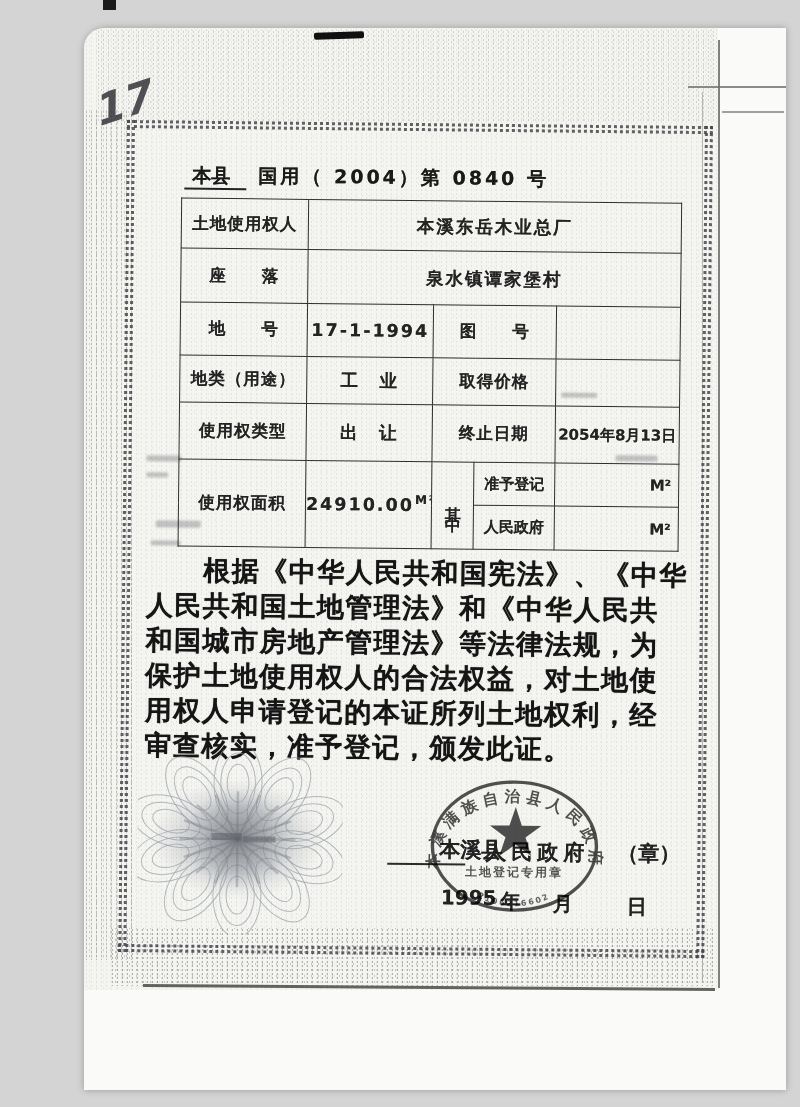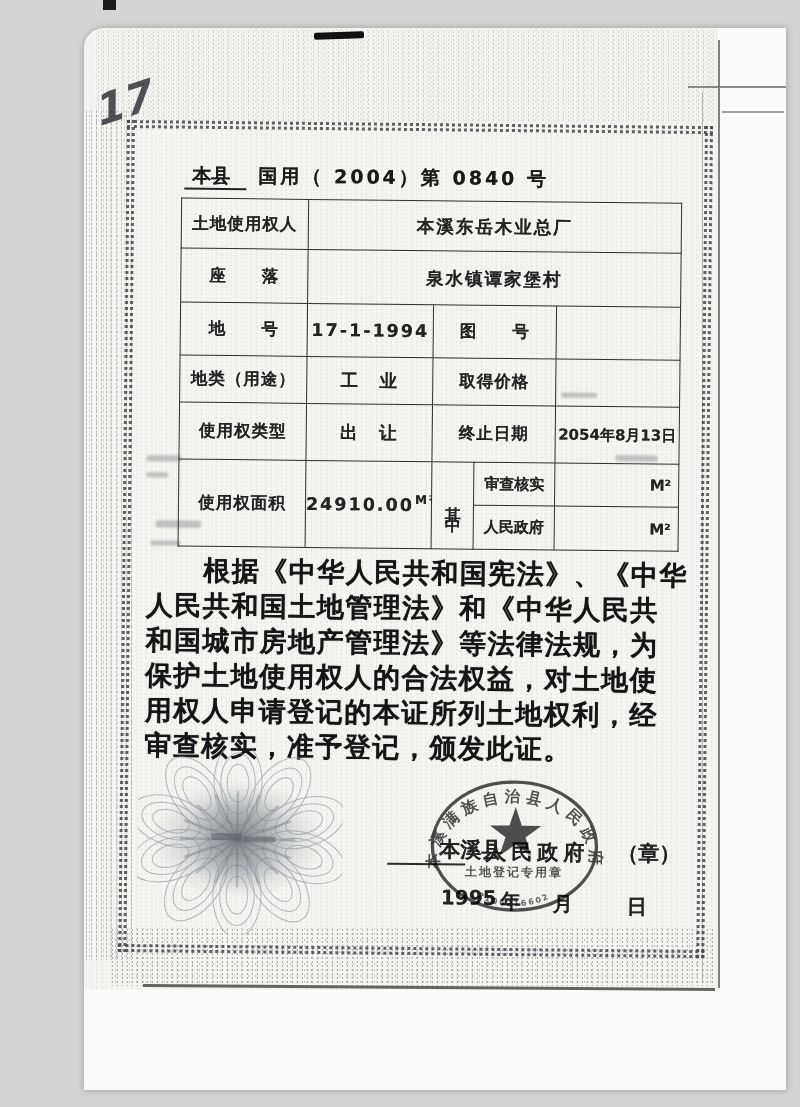--- a/index.html
+++ b/index.html
@@ -169,7 +169,7 @@
         <td class="among" rowspan="2">
           <span>其中</span>
         </td>
-        <td class="small">审查核实</td>
+        <td class="small">准予登记</td>
         <td class="unit">M²</td>
       </tr>
       <tr style="height:44px">

